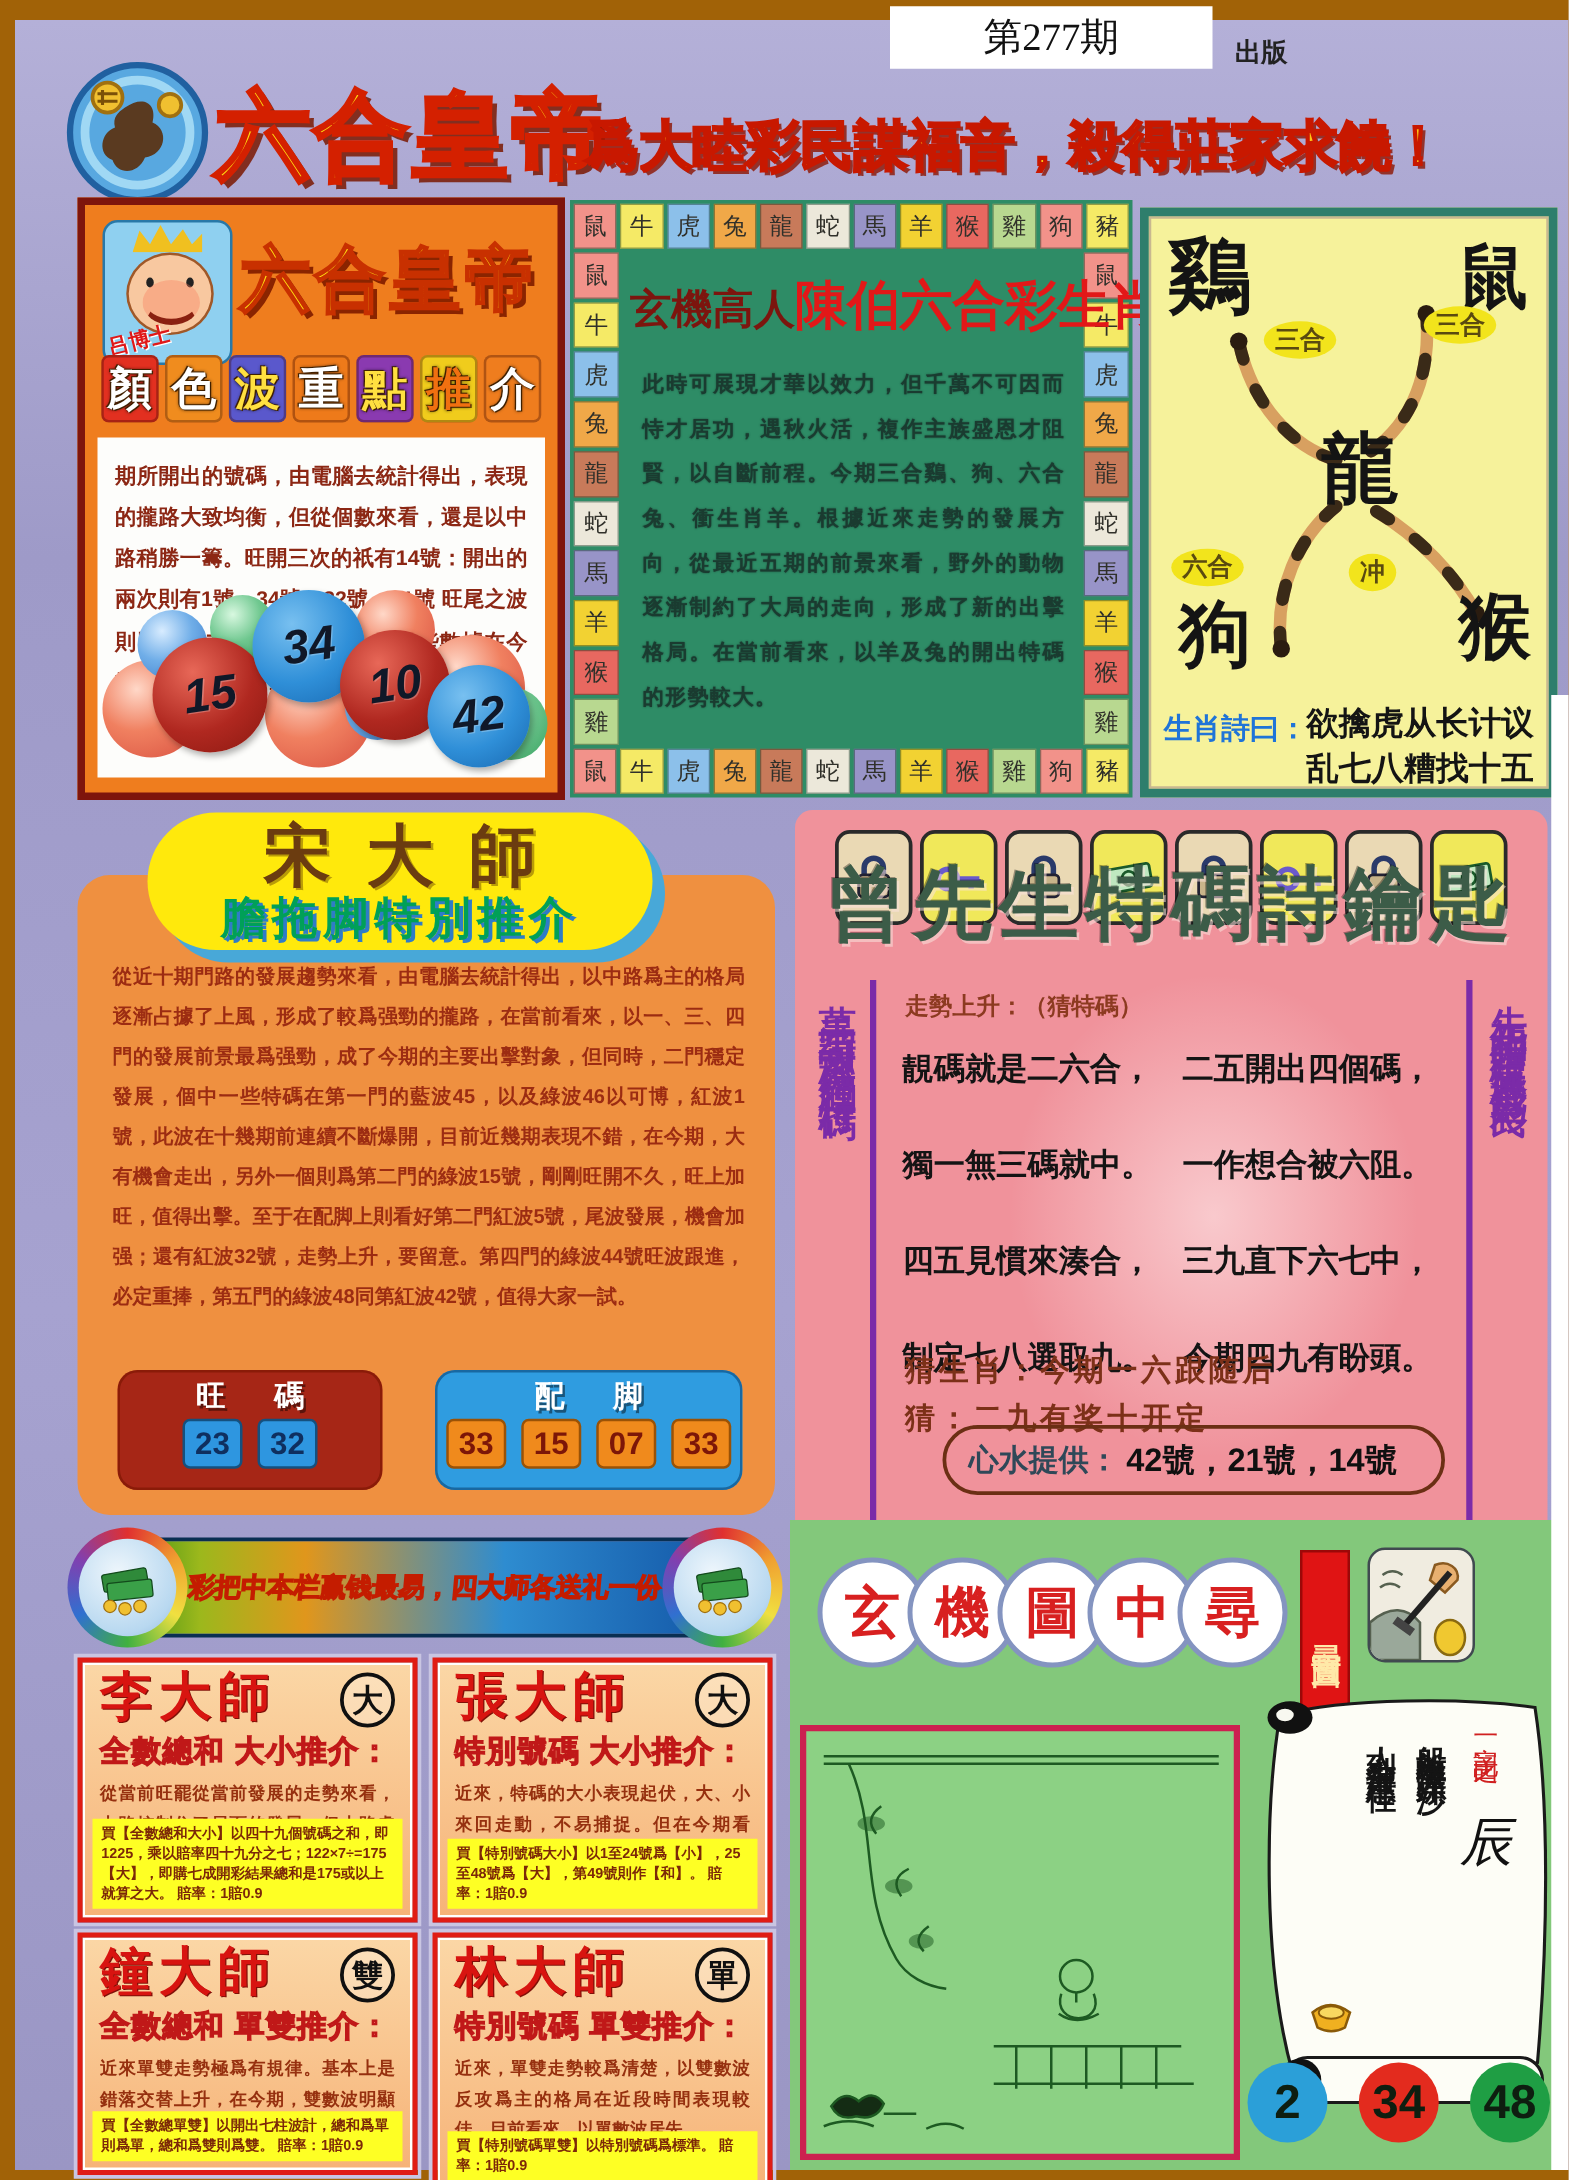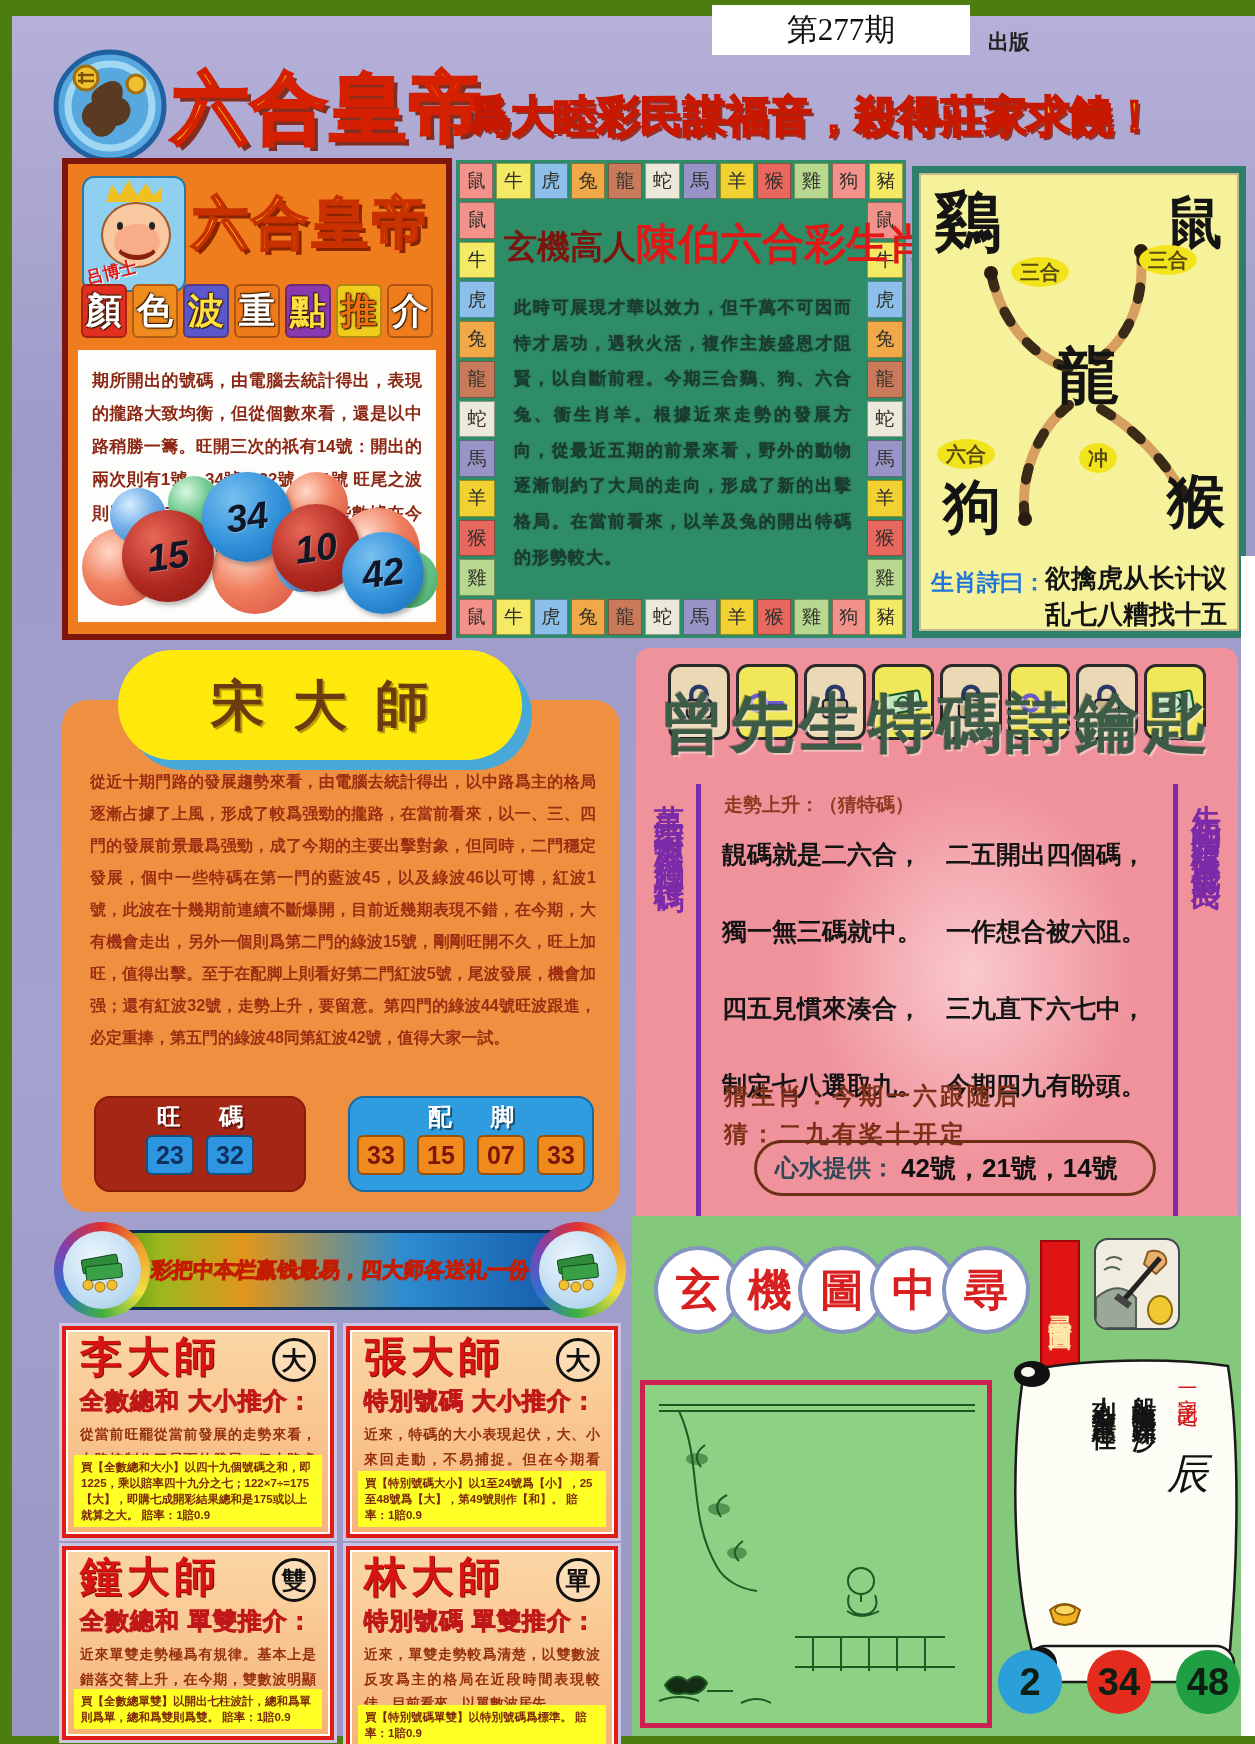--- a/index.html
+++ b/index.html
@@ -3,7 +3,7 @@
 <meta charset="utf-8">
 <style>
   html,body{margin:0;padding:0;background:#e8e8ee;}
-  .page{position:relative;width:1255px;height:1744px;background:#4d7c0f;overflow:hidden;
+  .page{position:relative;width:1255px;height:1744px;background:#a16207;overflow:hidden;
         font-family:"Liberation Sans",sans-serif;}
   .page-bg{position:absolute;left:12px;top:16px;right:0;bottom:8px;
         background:linear-gradient(180deg,#b4b0d8 0%,#9e9ac8 25%,#a6a2d0 60%,#9a96c4 100%);}

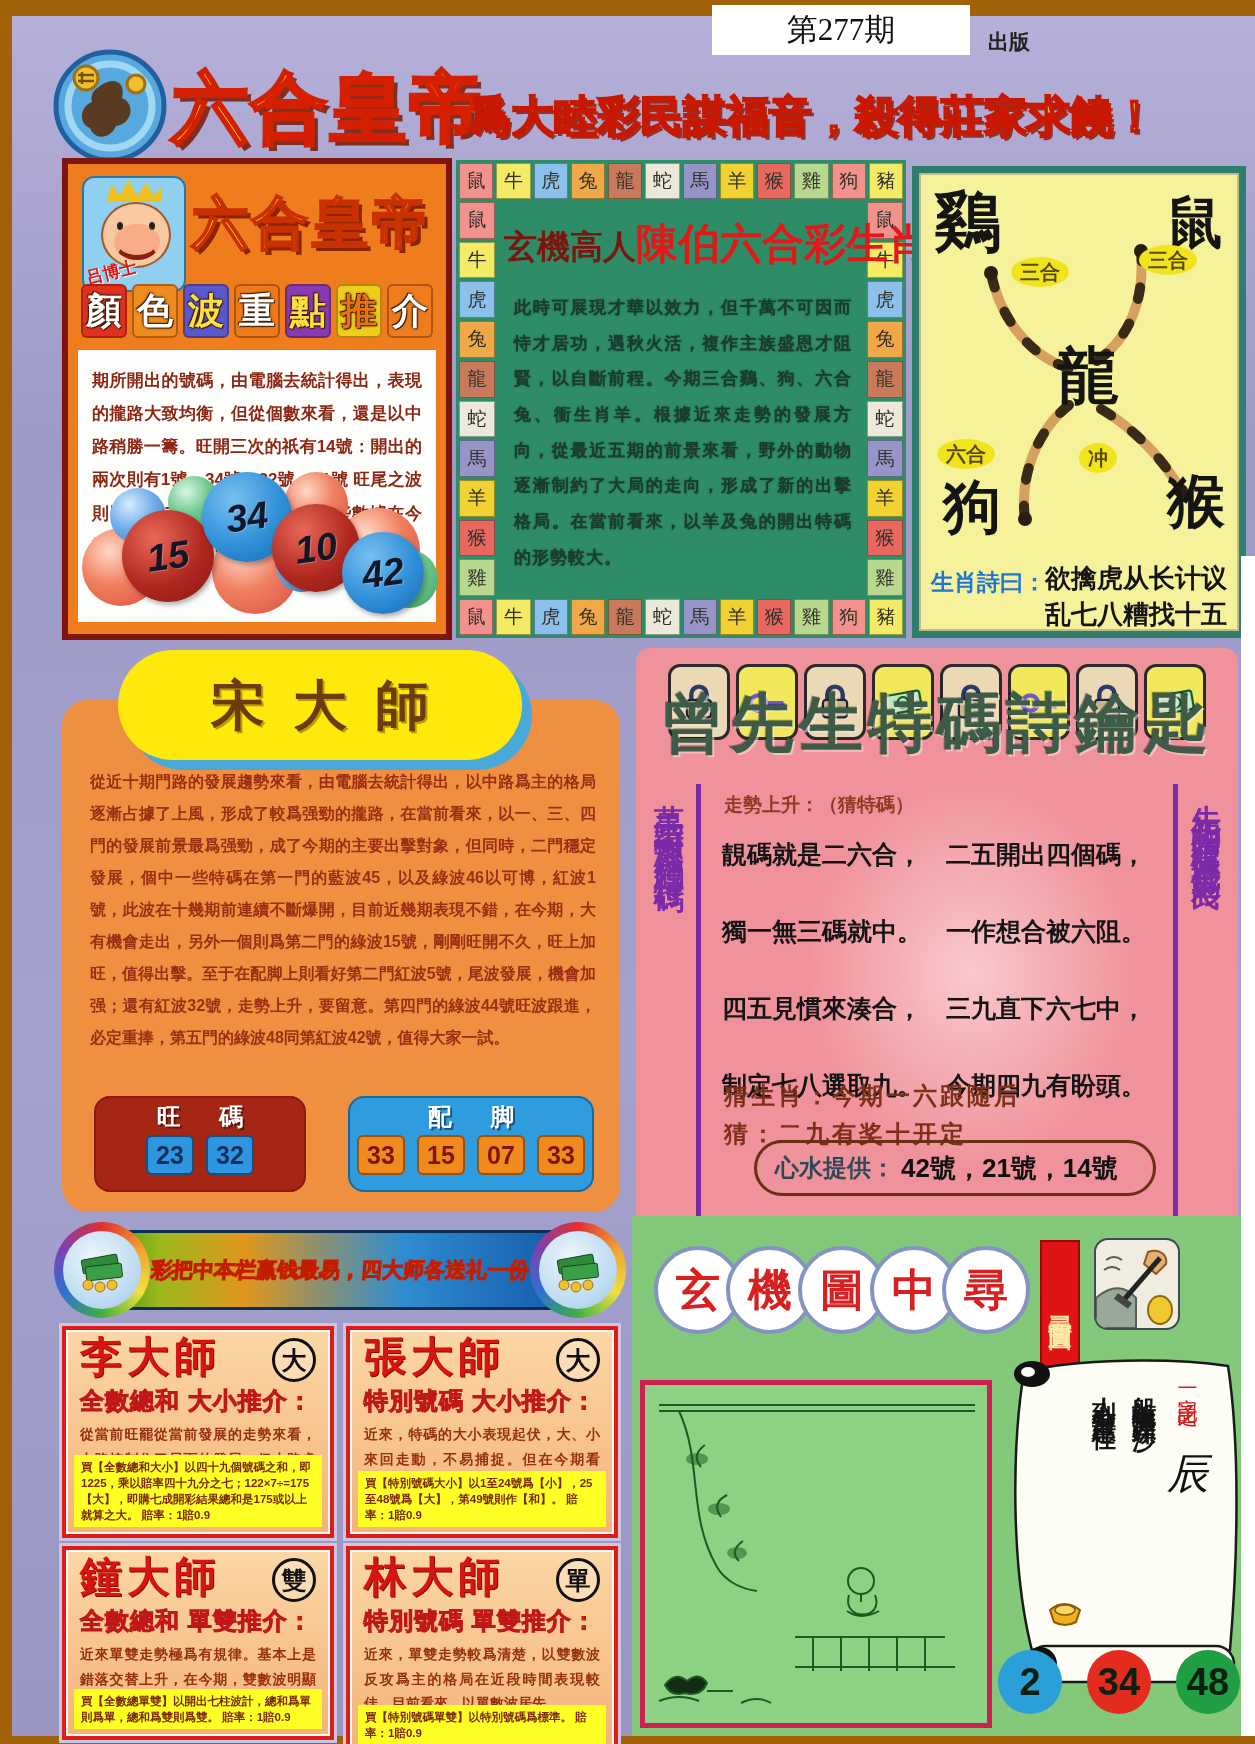--- a/index.html
+++ b/index.html
@@ -372,6 +372,7 @@
     <div class="song-pill-shadow"></div>
     <div class="song-pill">
       <div class="song-name">宋大師</div>
+      <div class="song-sub">膽拖脚特別推介</div>
     </div>
     <div class="song-body">從近十期門路的發展趨勢來看，由電腦去統計得出，以中路爲主的格局逐漸占據了上風，形成了較爲强勁的攏路，在當前看來，以一、三、四門的發展前景最爲强勁，成了今期的主要出擊對象，但同時，二門穩定發展，個中一些特碼在第一門的藍波45，以及綠波46以可博，紅波1號，此波在十幾期前連續不斷爆開，目前近幾期表現不錯，在今期，大有機會走出，另外一個則爲第二門的綠波15號，剛剛旺開不久，旺上加旺，值得出擊。至于在配脚上則看好第二門紅波5號，尾波發展，機會加强；還有紅波32號，走勢上升，要留意。第四門的綠波44號旺波跟進，必定重捧，第五門的綠波48同第紅波42號，值得大家一試。</div>
     <div class="hot-box">

